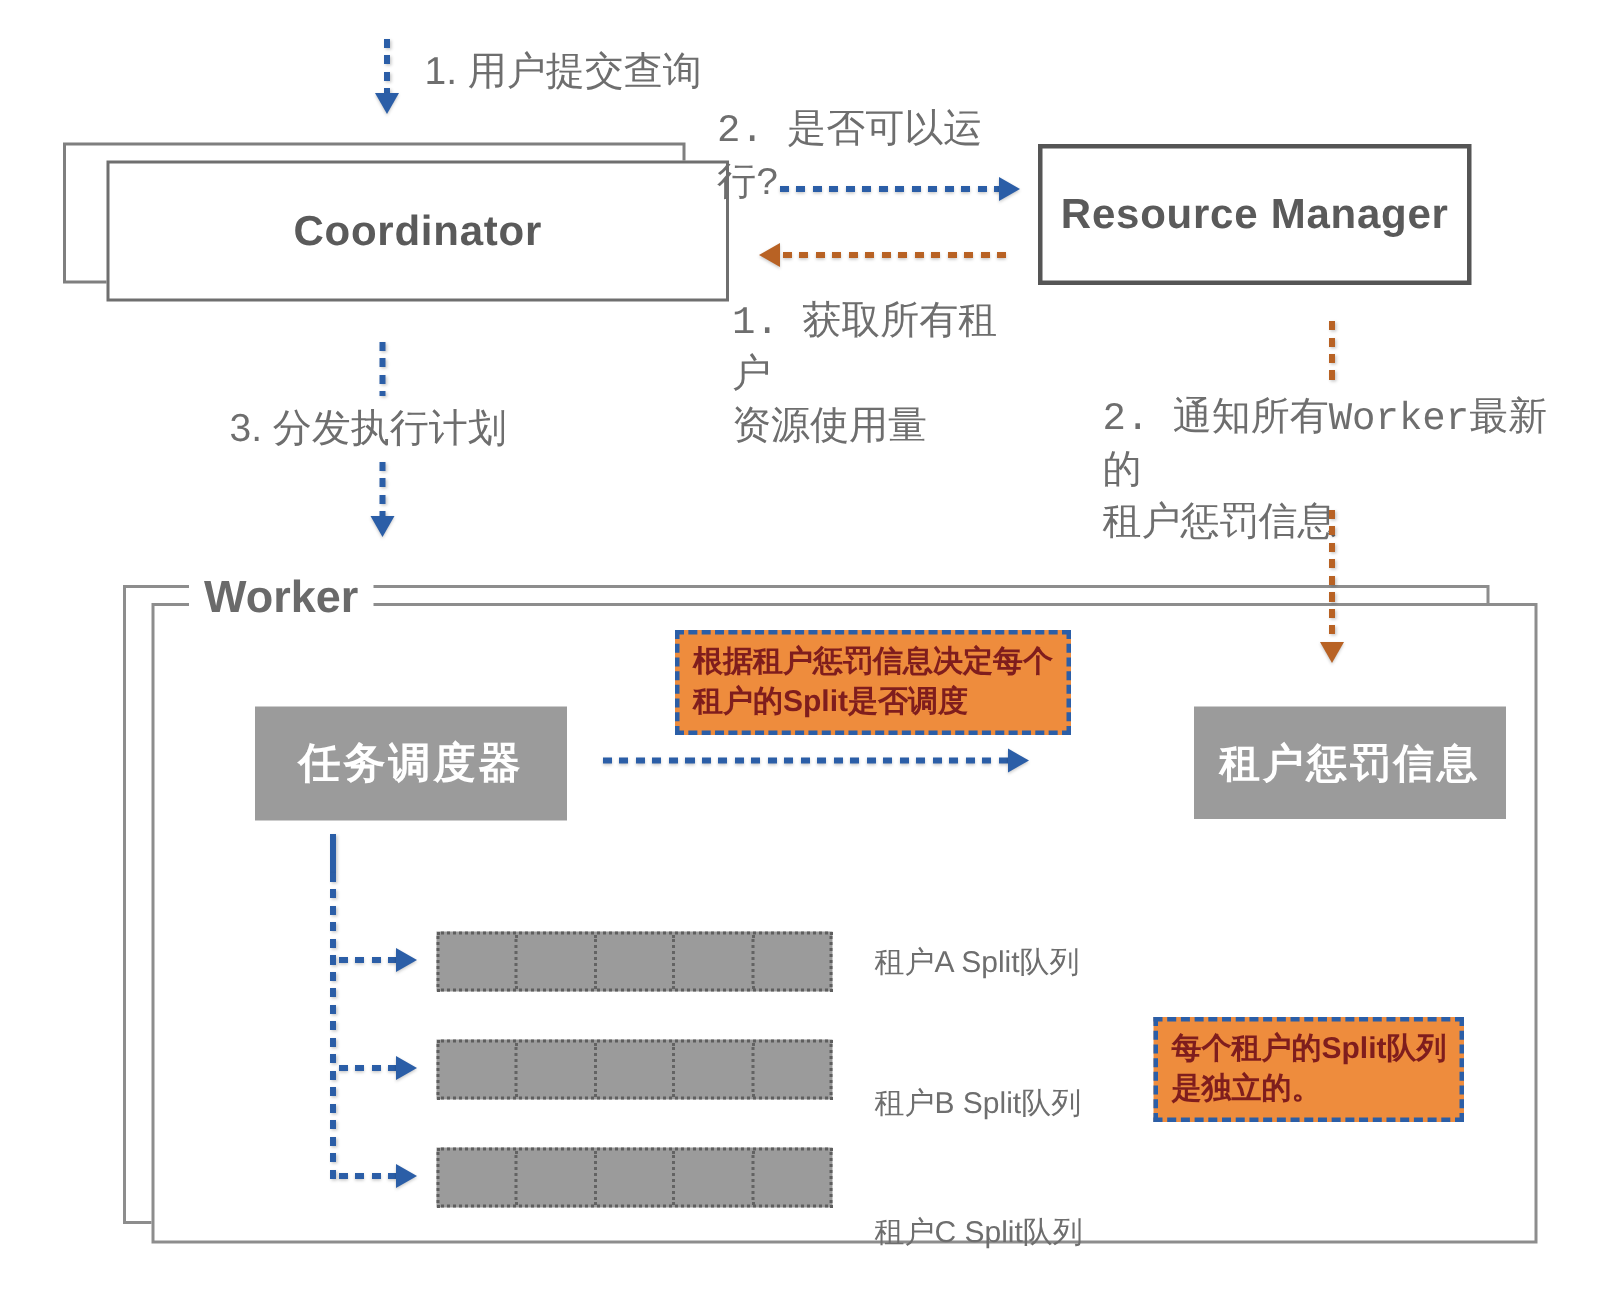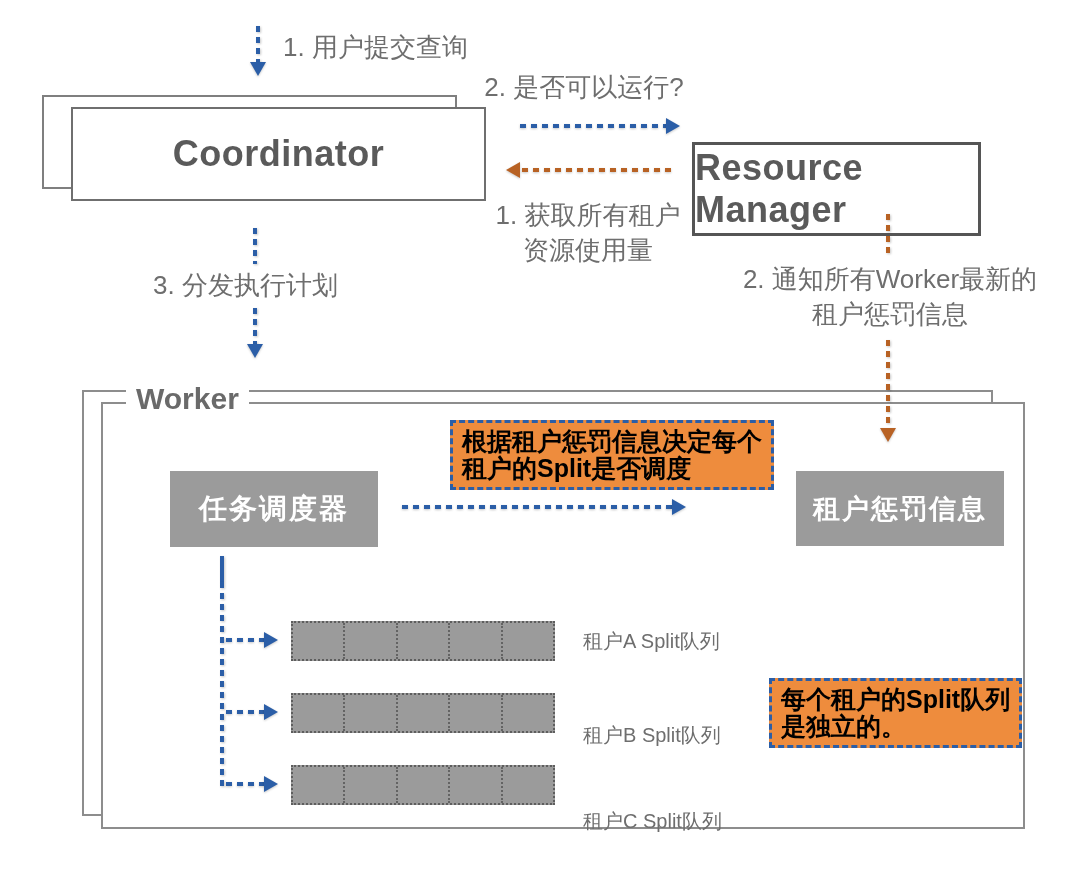--- a/index.html
+++ b/index.html
@@ -34,7 +34,7 @@
 
   
   .ann{position:absolute;color:#6e6e6e;font-size:26px;line-height:35px;white-space:nowrap;}
-  .ann.center{text-align:center;white-space:normal;}
+  .ann.center{white-space:normal;font-family:Liberation Mono, monospace;}
 
   
   .callout{position:absolute;background:#ee8c3d;border:3px dashed #2b5ea7;box-sizing:border-box;

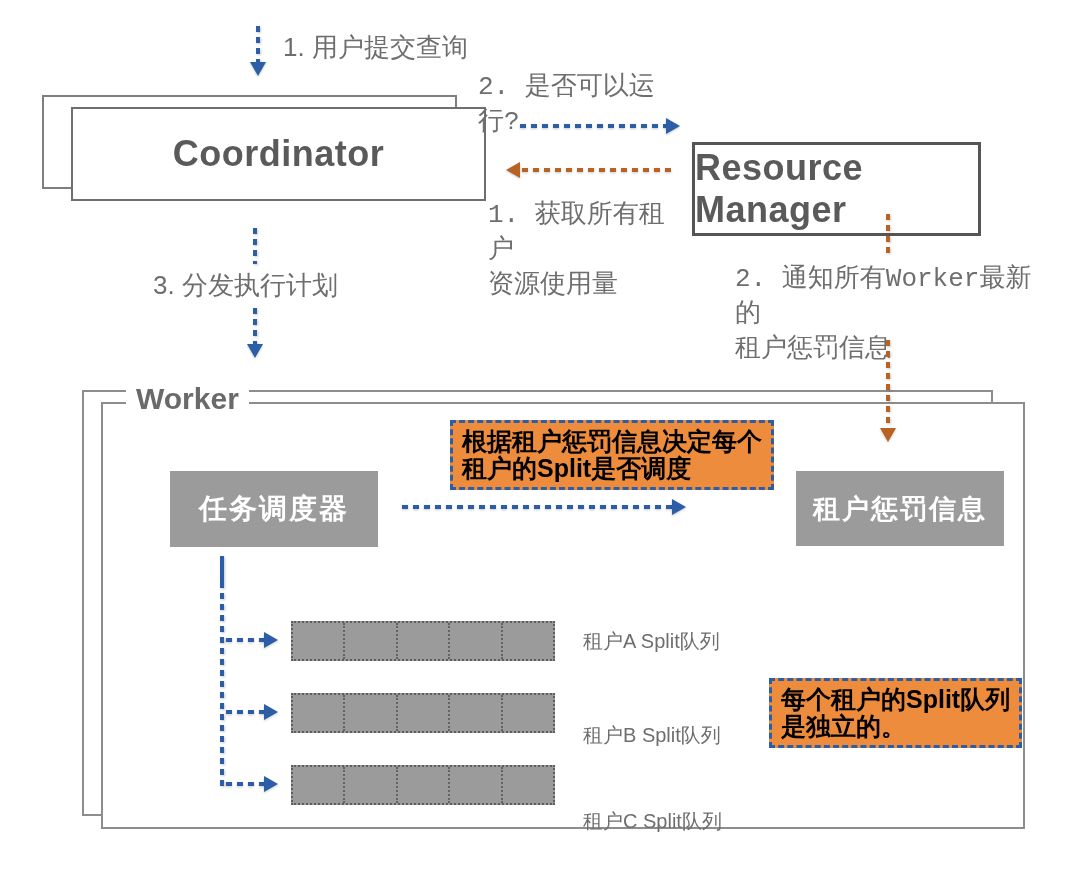--- a/index.html
+++ b/index.html
@@ -9,7 +9,7 @@
   
   .box{position:absolute;background:#fff;border:2px solid #7f7f7f;box-sizing:border-box;
        display:flex;align-items:center;justify-content:center;}
-  .node-title{color:#5a5a5a;font-weight:bold;font-size:36px;letter-spacing:.5px;}
+  .node-title{color:#5a5a5a;font-weight:bold;font-size:28px;letter-spacing:.5px;}
 
   .gray-box{position:absolute;background:#9b9b9b;display:flex;align-items:center;justify-content:center;
             box-sizing:border-box;}

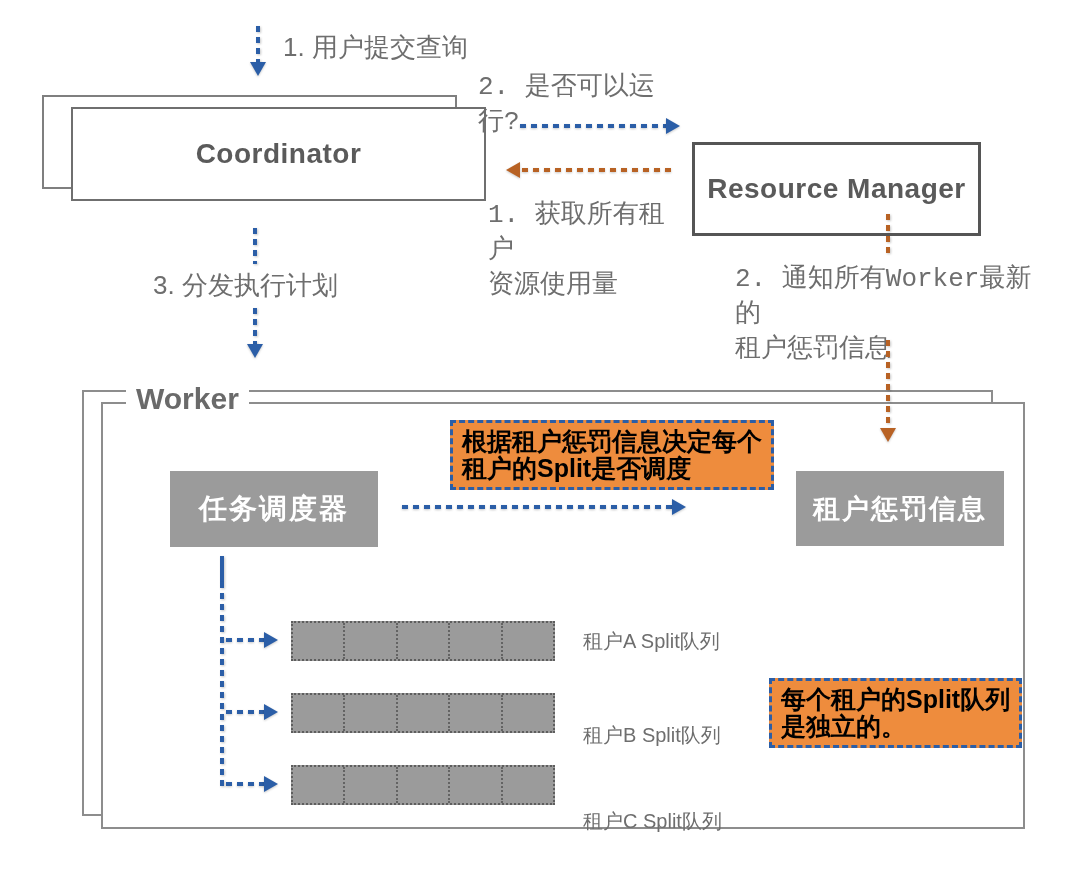--- a/index.html
+++ b/index.html
@@ -76,7 +76,7 @@
     <div>资源使用量</div>
   </div>
 
-  <div class="box" style="left:692px;top:96px;width:289px;height:94px;border-width:3px;border-color:#555;margin-top:46px;">
+  <div class="box" style="left:692px;top:96px;width:289px;height:94px;border-width:3px;border-color:#555;">
     <span class="node-title">Resource Manager</span>
   </div>
 

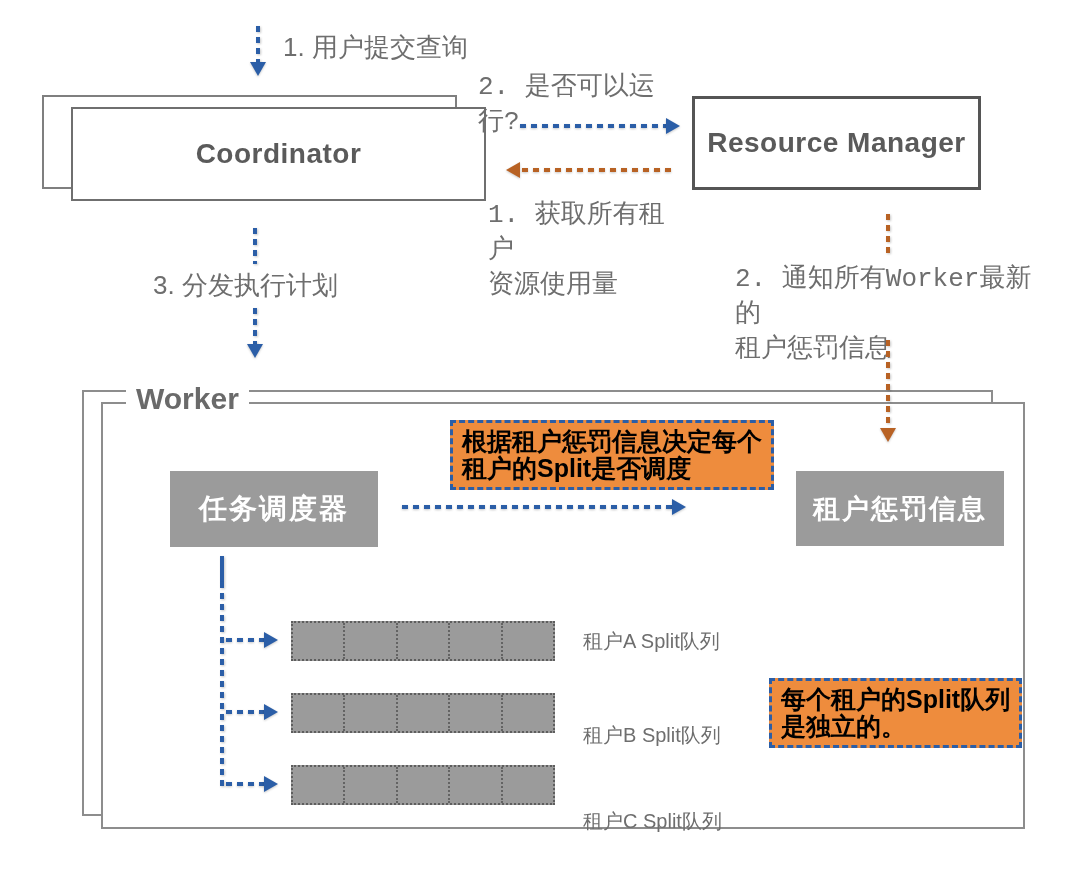--- a/index.html
+++ b/index.html
@@ -38,7 +38,7 @@
 
   
   .callout{position:absolute;background:#ee8c3d;border:3px dashed #2b5ea7;box-sizing:border-box;
-           color:#000000;font-weight:bold;font-size:25px;line-height:27px;padding:5px 9px;white-space:nowrap;}
+           color:#7f1d1d;font-weight:bold;font-size:20px;line-height:27px;padding:5px 9px;white-space:nowrap;}
 
   
   .worker-label{position:absolute;background:#fff;color:#6a6a6a;font-weight:bold;font-size:30px;

